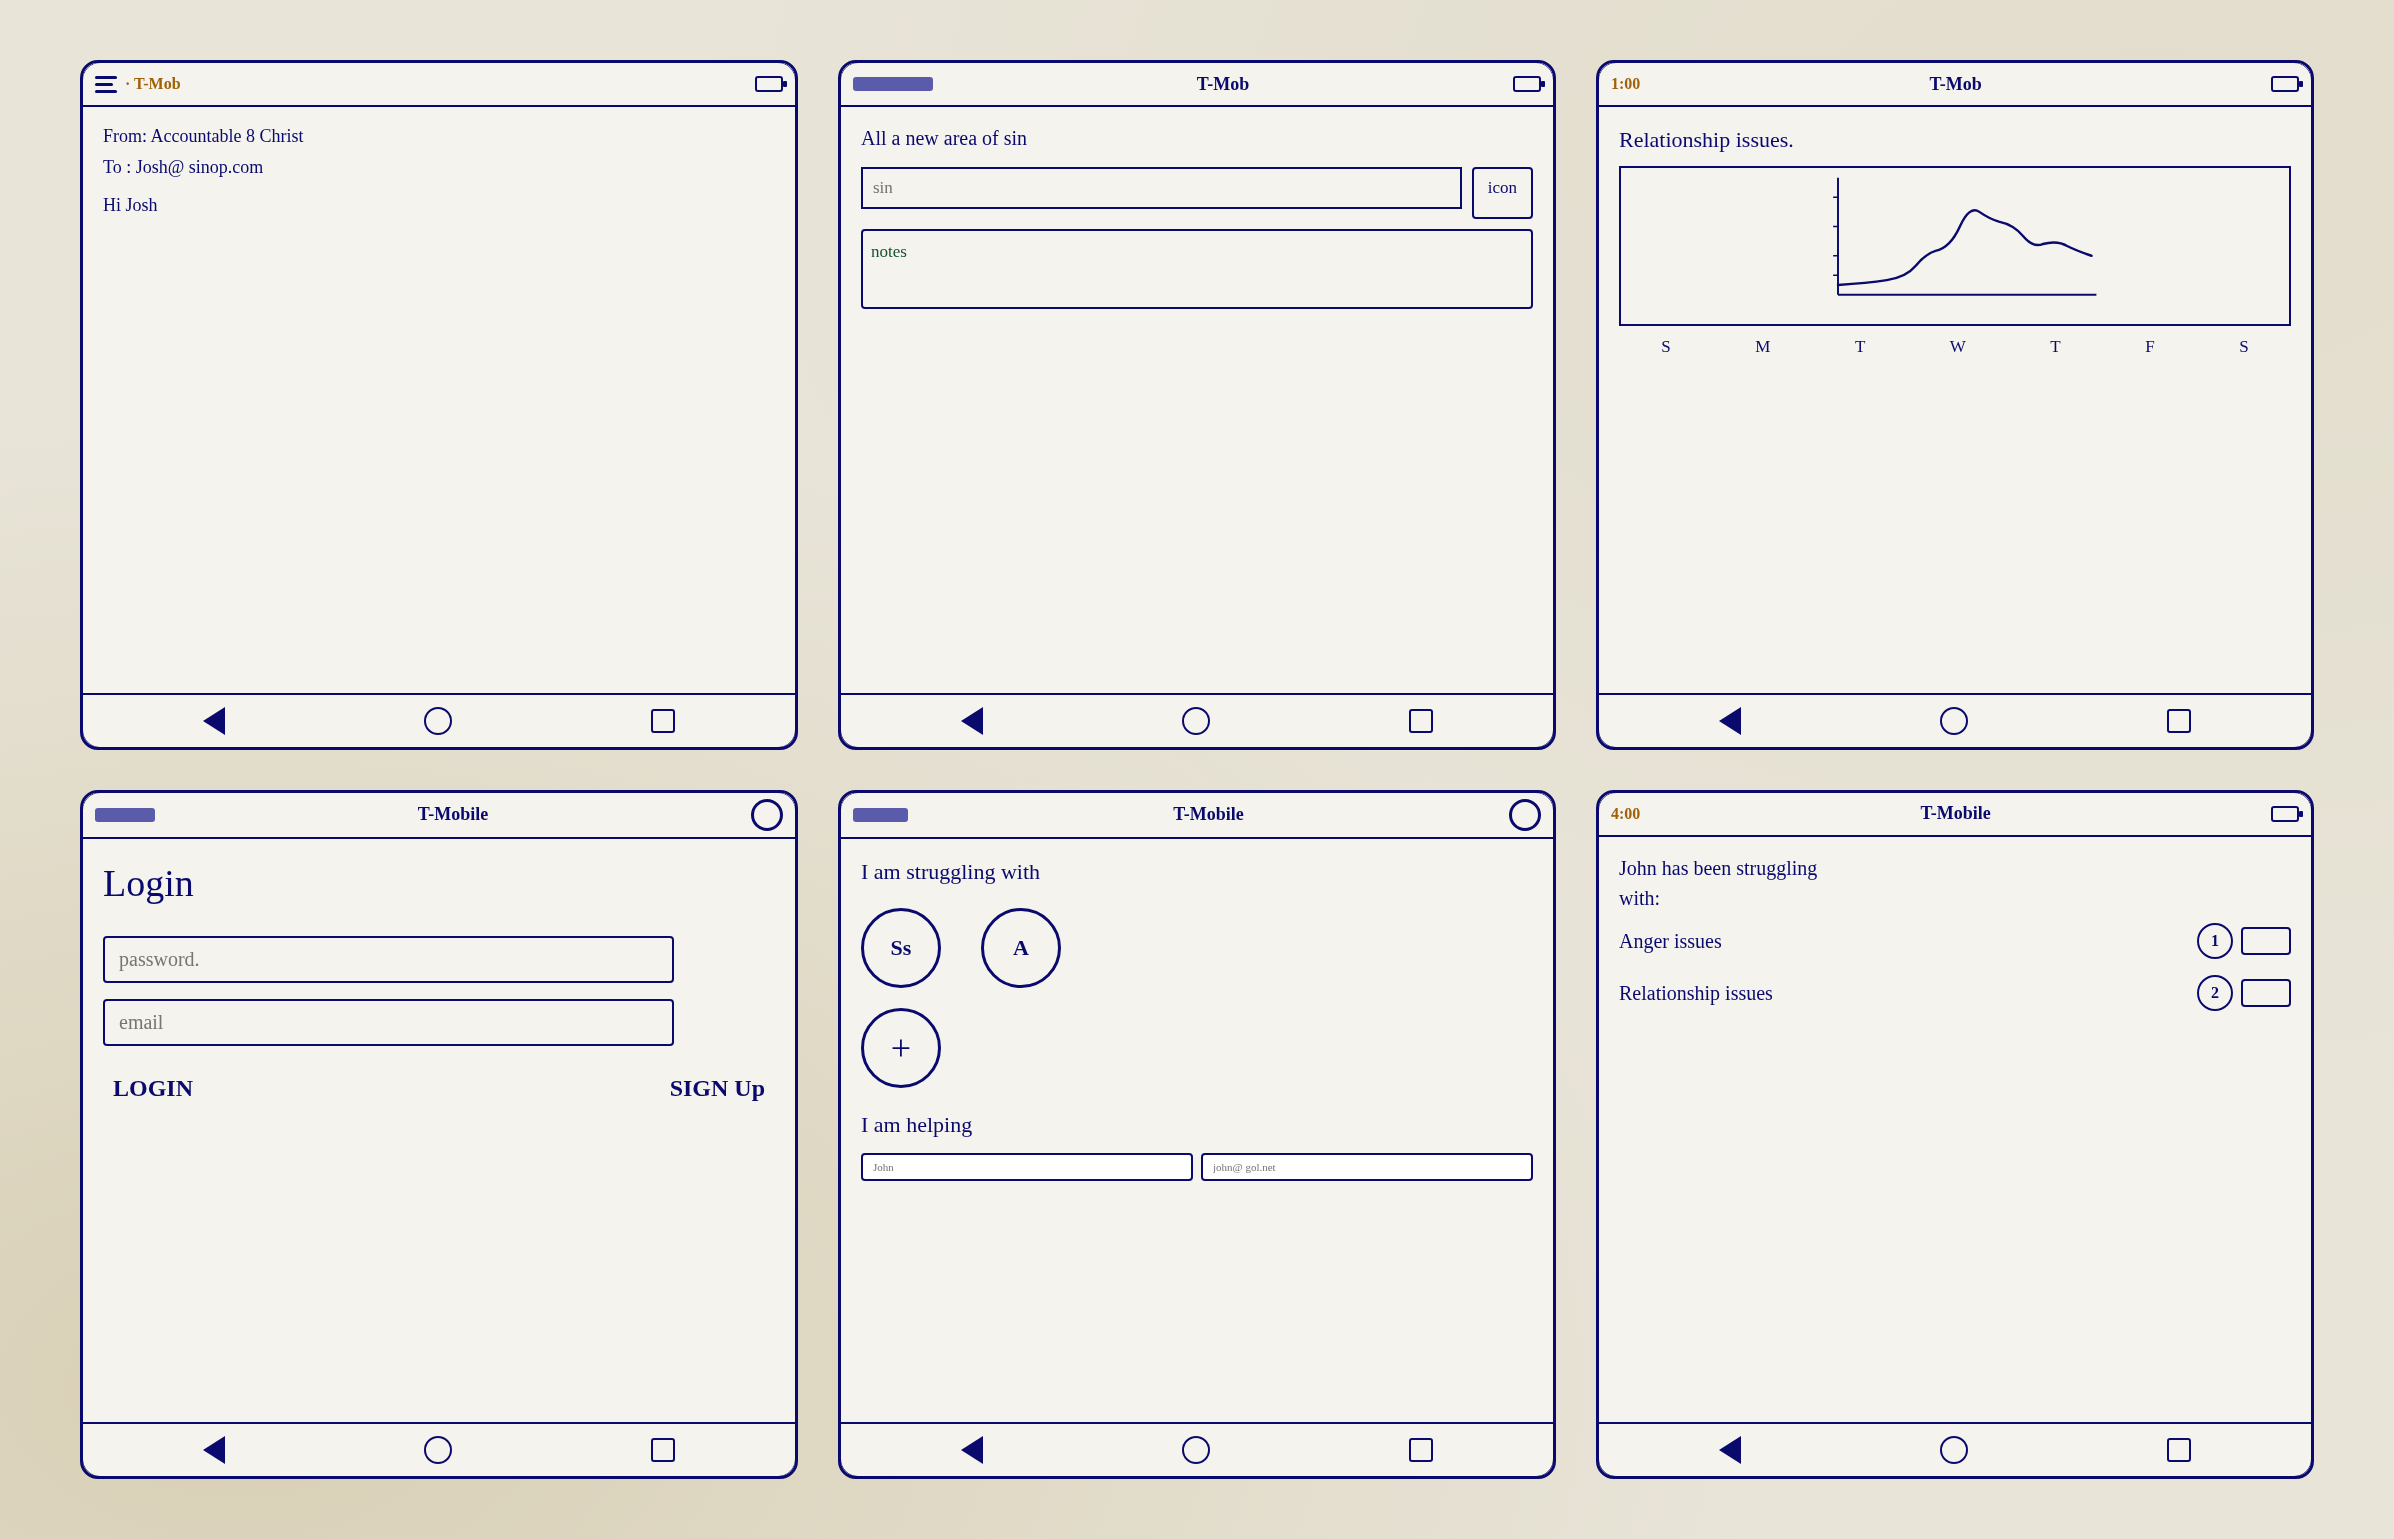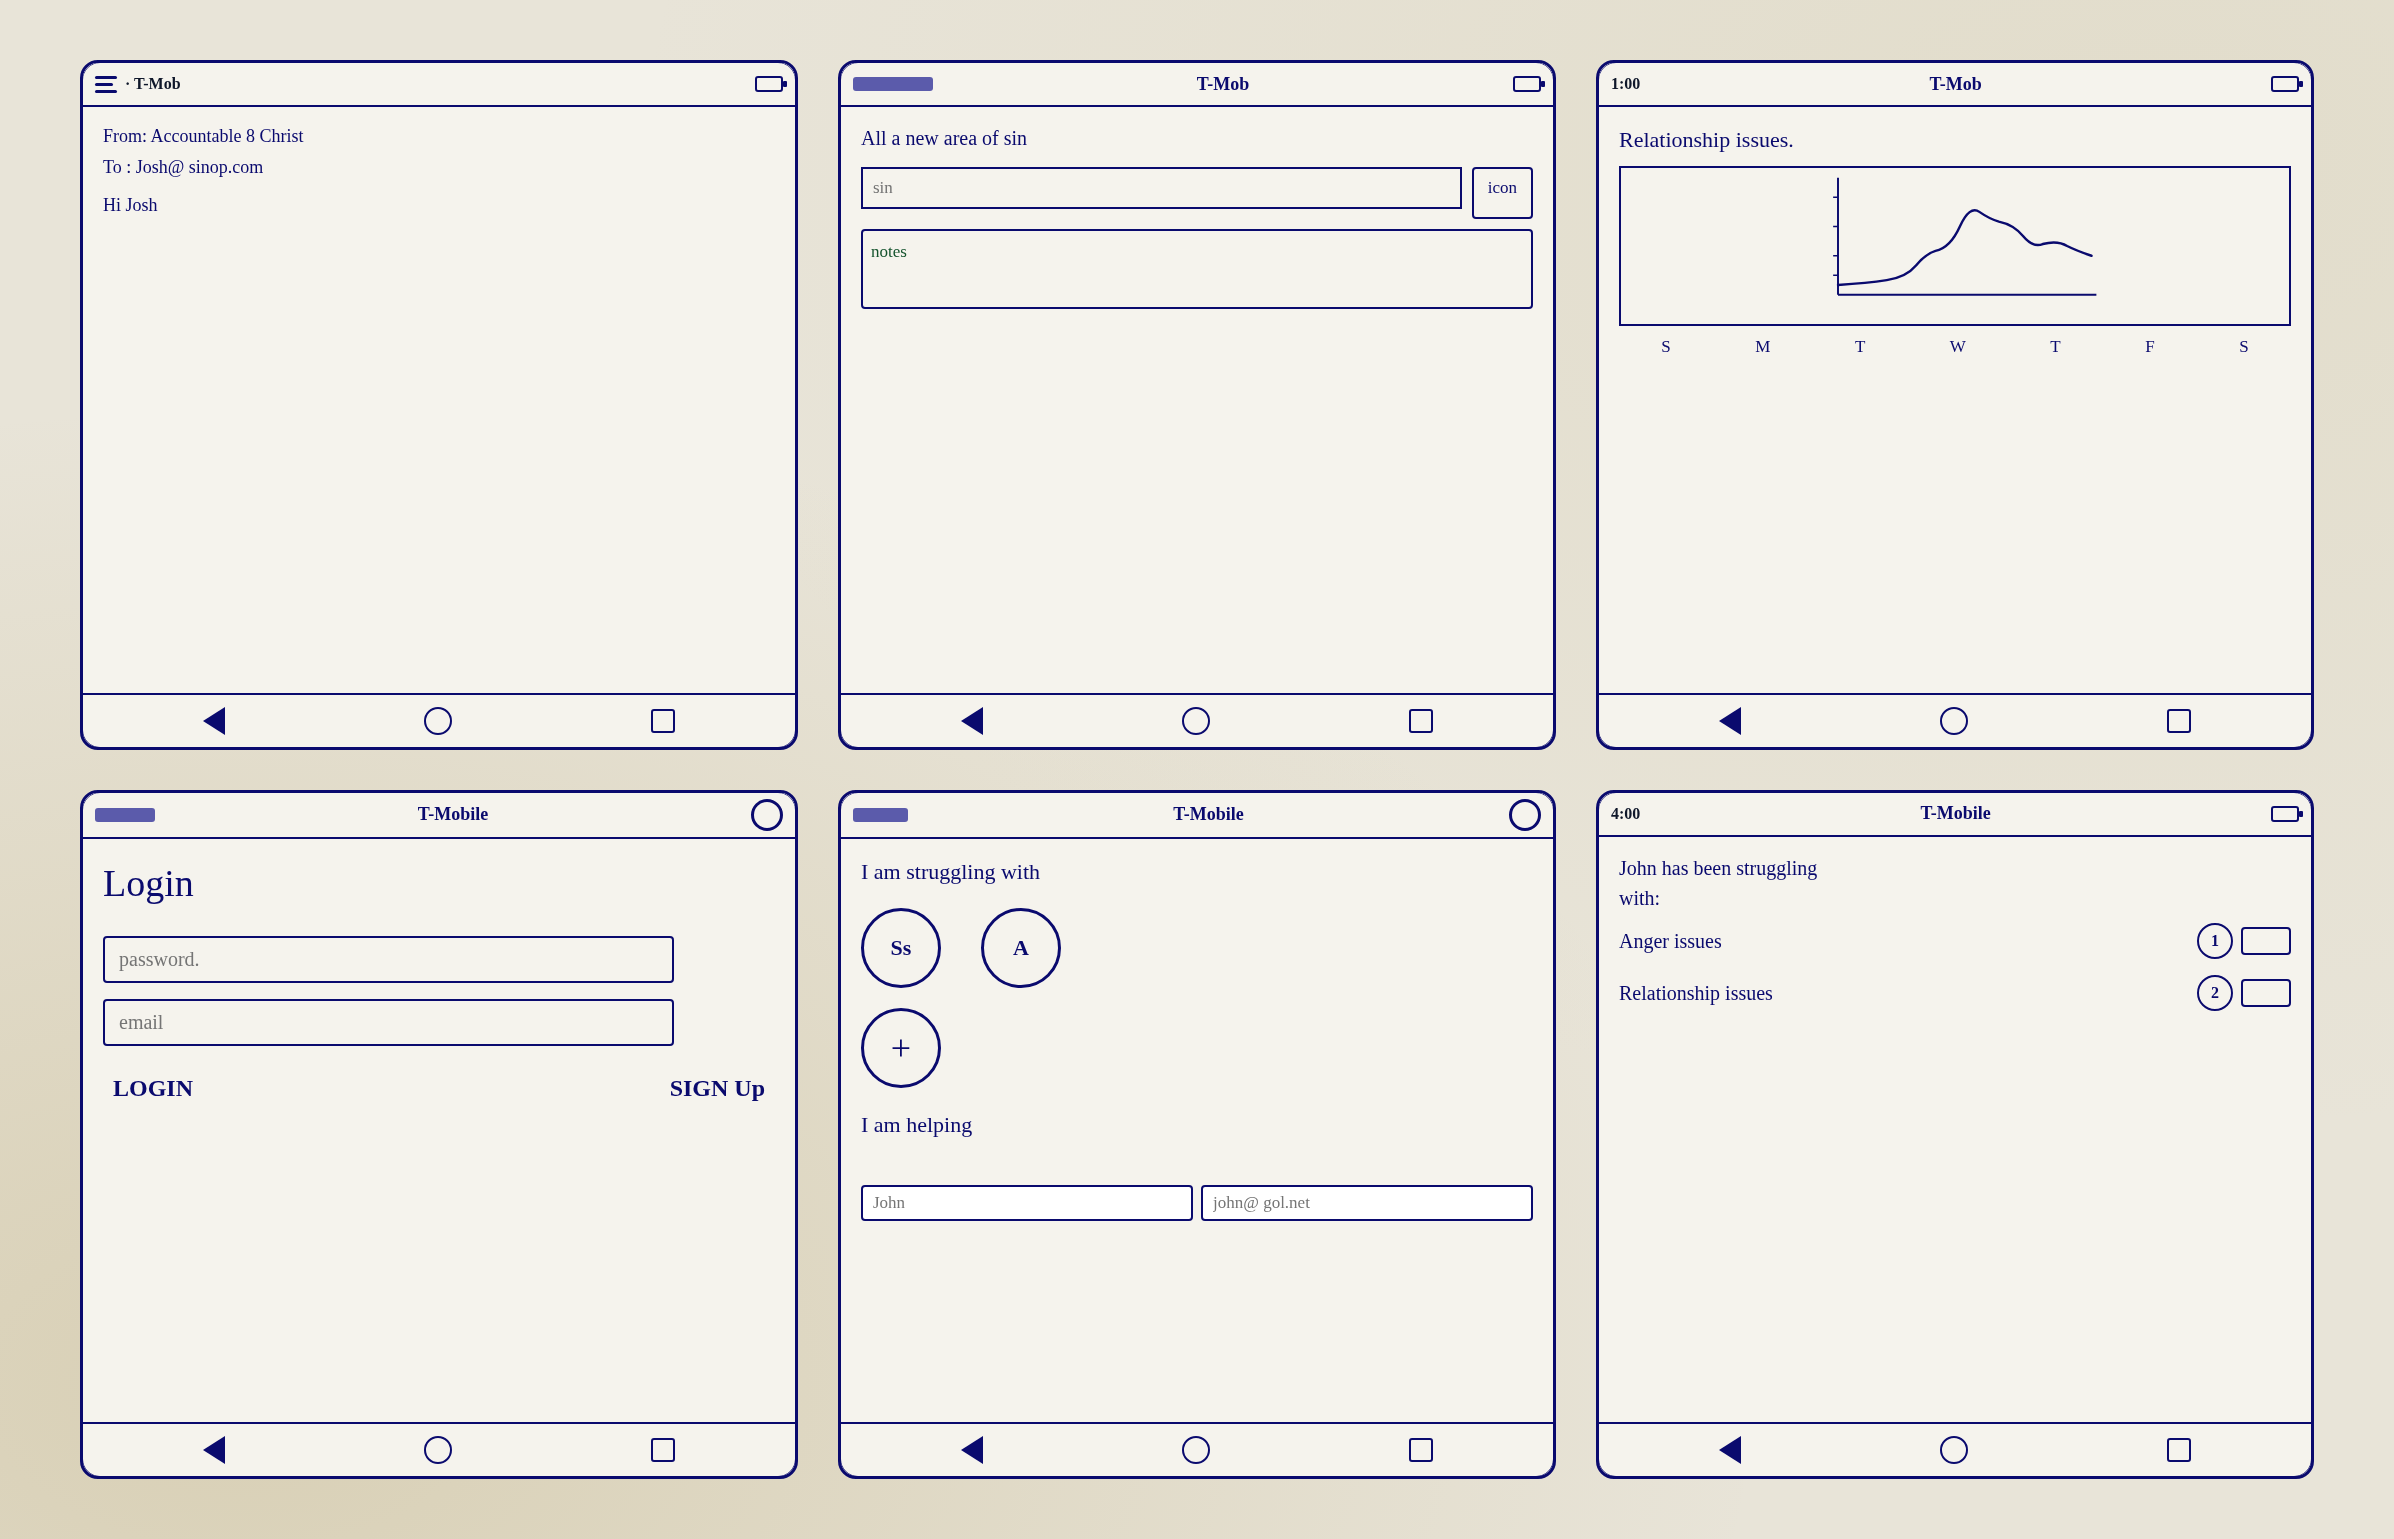--- a/index.html
+++ b/index.html
@@ -57,7 +57,7 @@
 
     .phone-header .status-bar {
       font-size: 16px;
-      color: #0f172a;
+      color: #a16207;
       font-weight: bold;
     }
 

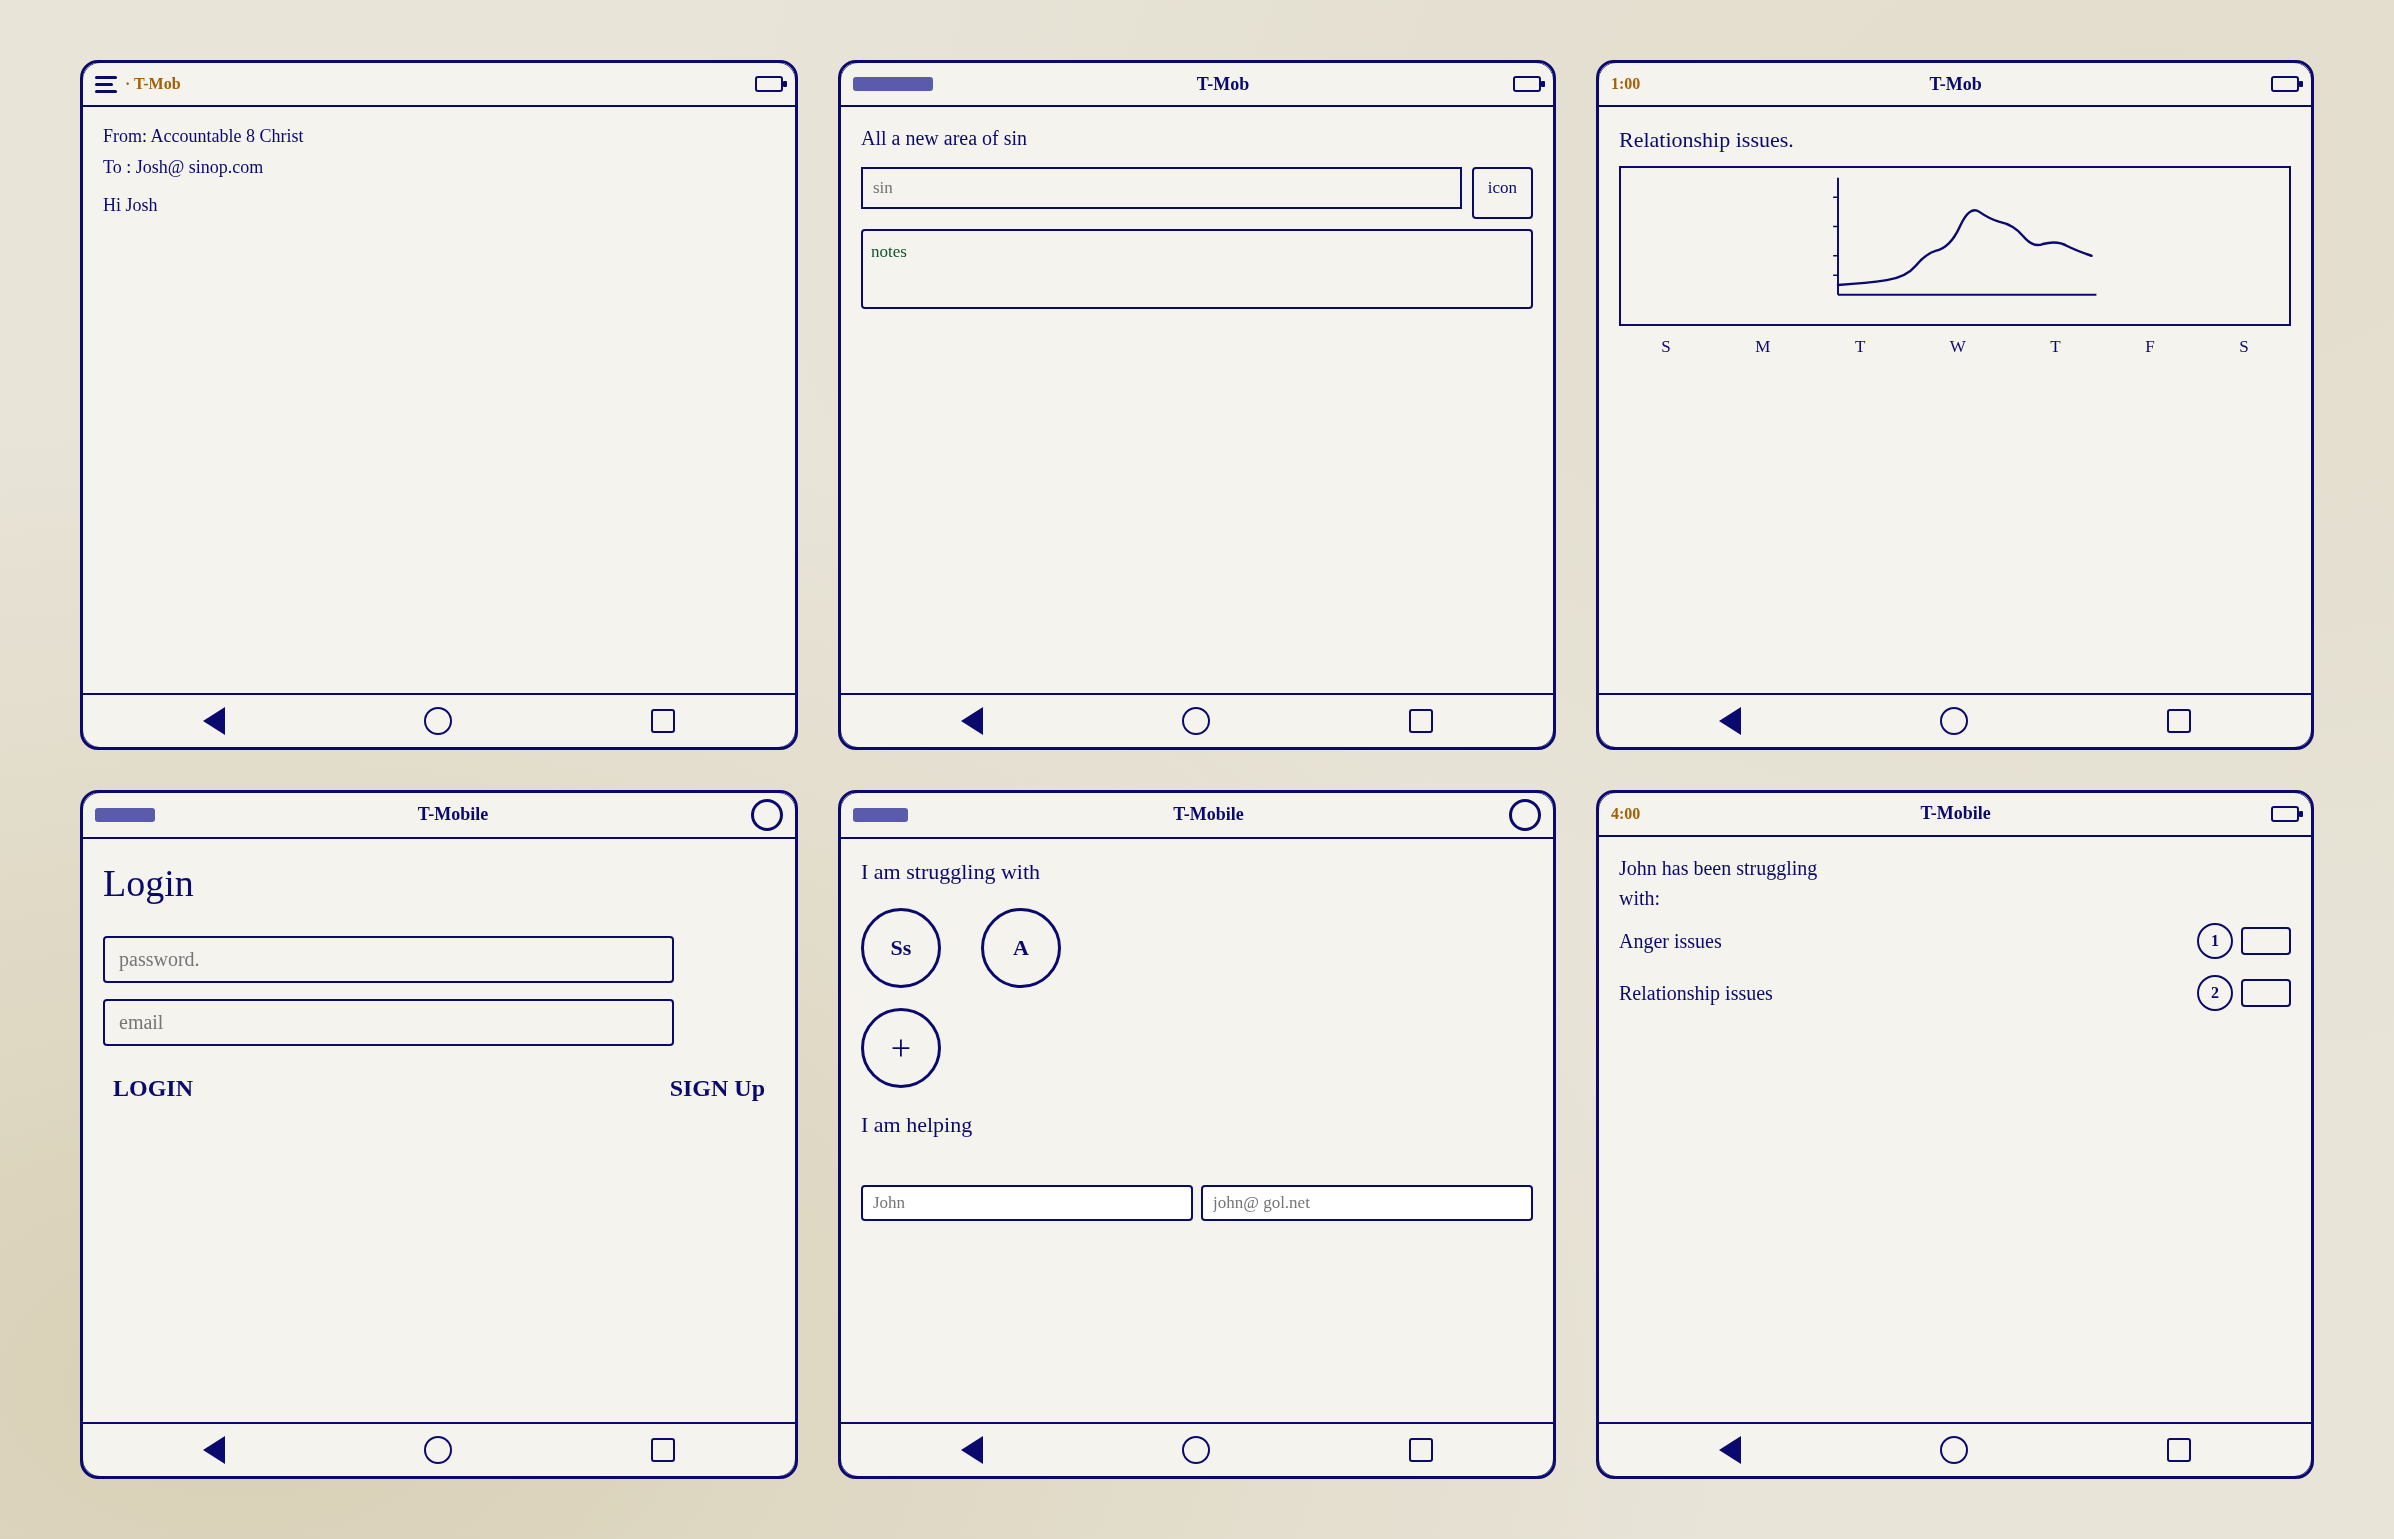--- a/index.html
+++ b/index.html
@@ -292,11 +292,10 @@
       border: 2px solid #0a0a6e;
       border-radius: 4px;
       padding: 6px 10px;
-      font-size: 17px;
+      font-size: 11px;
       color: #0a0a6e;
       font-family: inherit;
       flex: 1;
-      margin-top: 32px;
     }
 
     

